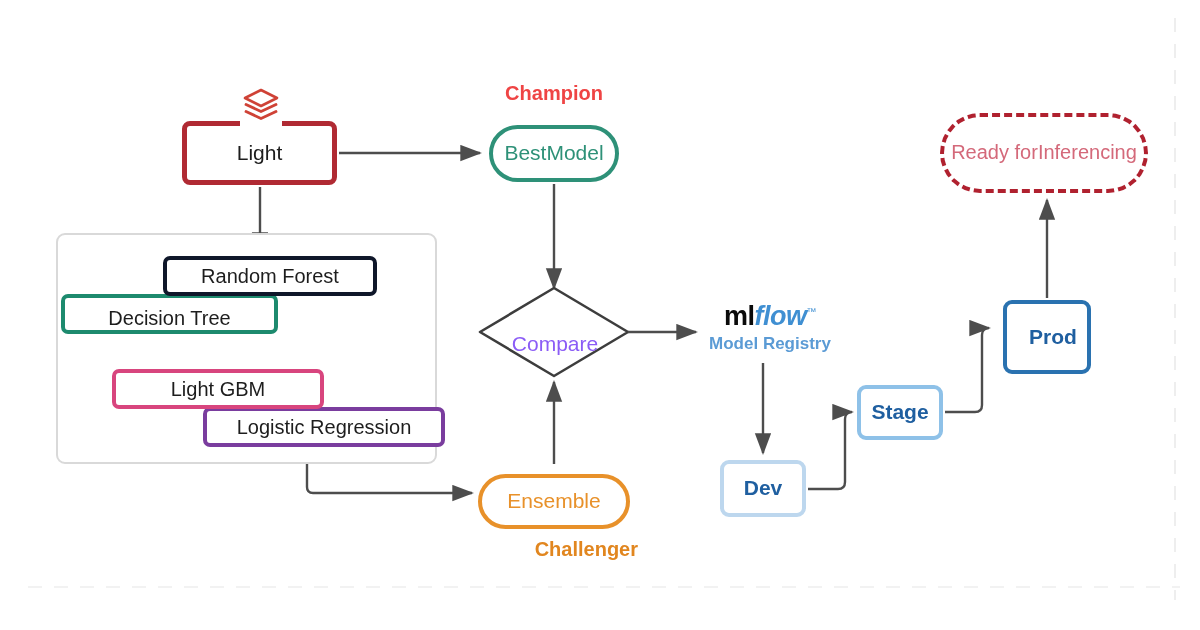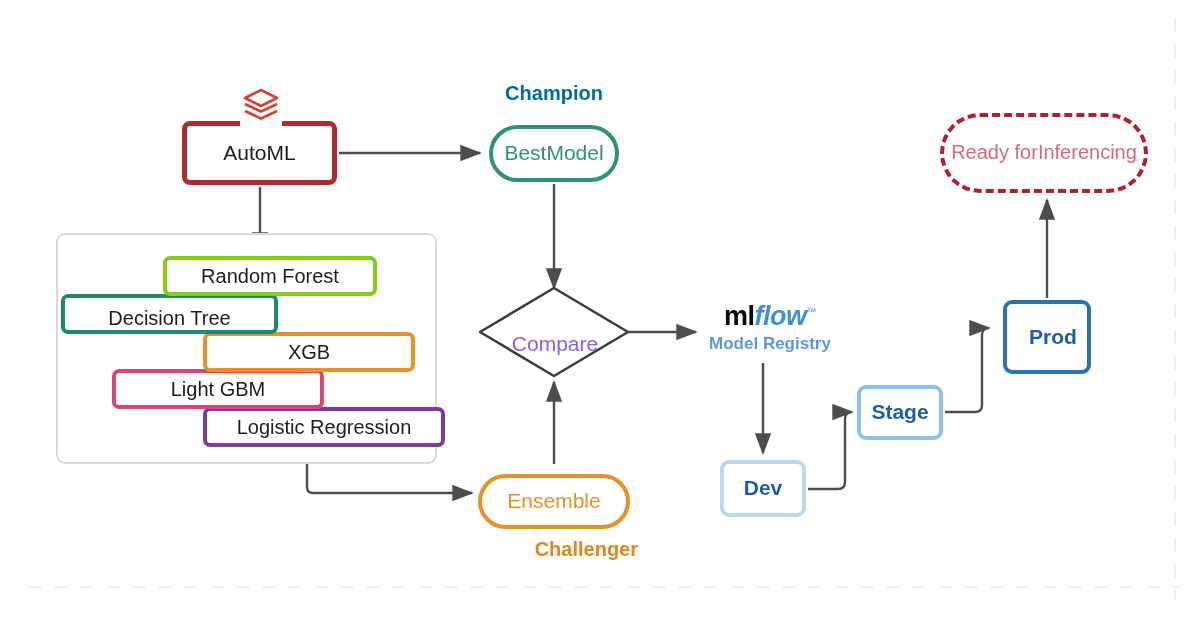--- a/index.html
+++ b/index.html
@@ -36,7 +36,7 @@
   #bestmodel{left:489px;top:125px;width:130px;height:57px;border:4px solid #2e9178;
              border-radius:29px;font-size:21px;color:#2e9178;z-index:6;}
   #champion{position:absolute;left:474px;top:82px;width:160px;text-align:center;
-            font-size:20px;font-weight:bold;color:#0369a1;z-index:6;}
+            font-size:20px;font-weight:bold;color:#ef4444;z-index:6;}
 
   
   #compare-label{position:absolute;left:485px;top:332px;width:140px;text-align:center;

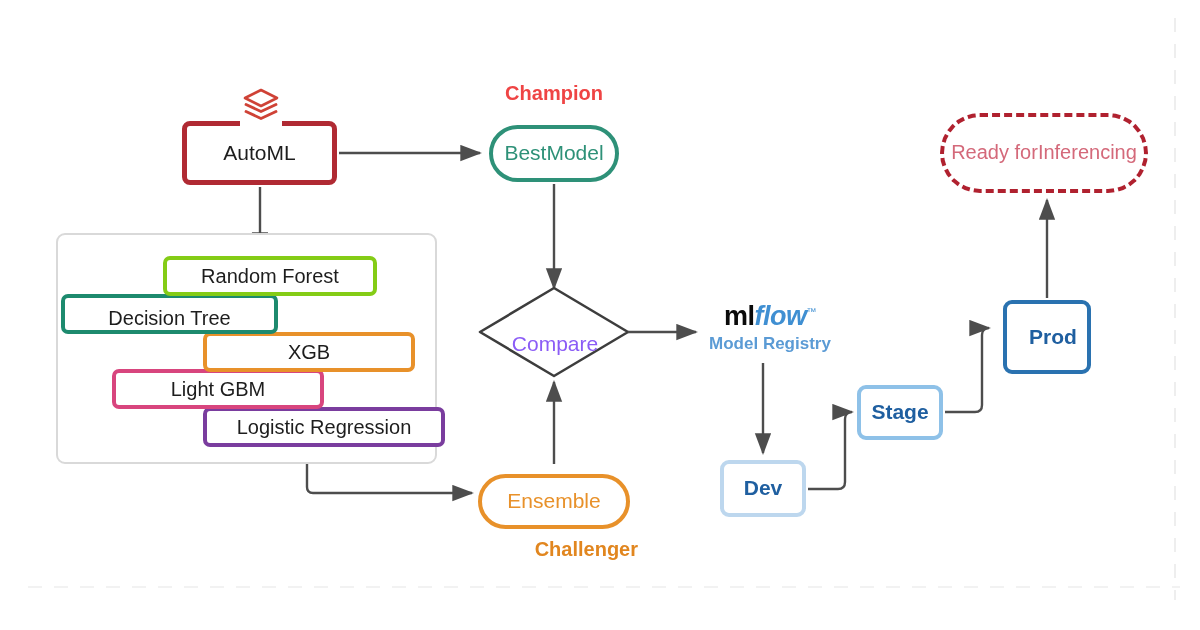--- a/index.html
+++ b/index.html
@@ -111,7 +111,7 @@
   <div id="modelgroup"></div>
 
   <div class="node" id="automl">
-    <span>AutoML</span>
+    <span>Light</span>
   </div>
   <div id="automl-gap"></div>
   <svg id="automl-icon" viewBox="0 0 40 38" xmlns="http://www.w3.org/2000/svg">

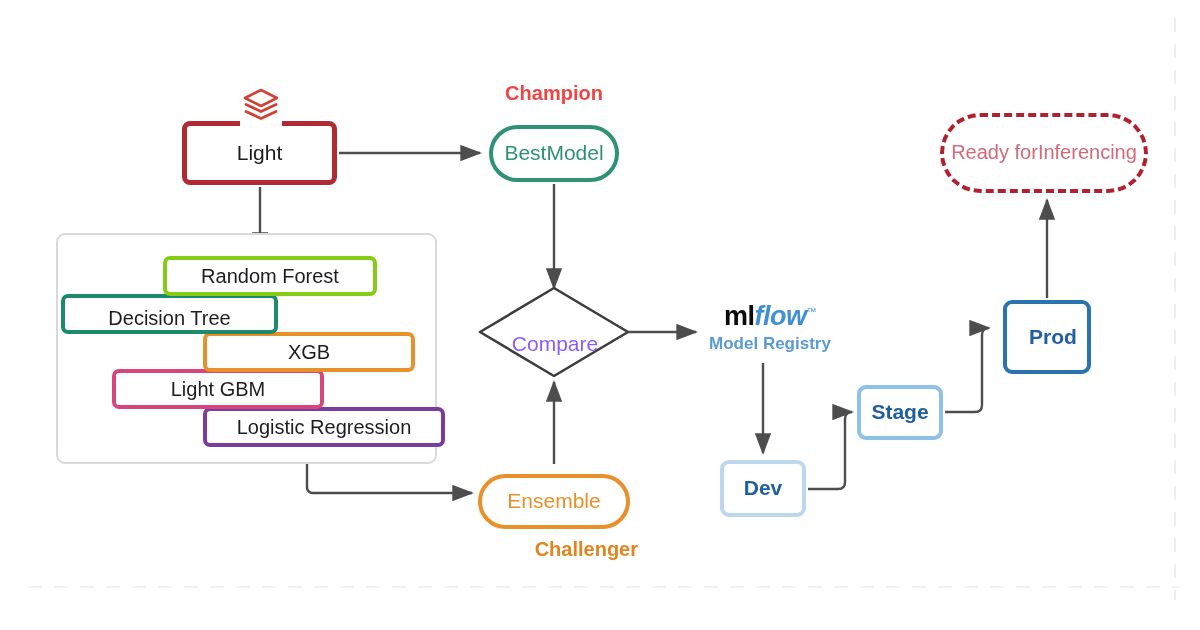--- a/index.html
+++ b/index.html
@@ -26,7 +26,7 @@
   .mbox{position:absolute;box-sizing:border-box;background:#ffffff;border-radius:7px;
         display:flex;align-items:center;justify-content:center;font-size:20px;
         color:#1d1d1d;height:40px;}
-  #m-rf{left:163px;top:256px;width:214px;border:4px solid #84cc16;z-index:14;}
+  #m-rf{left:163px;top:256px;width:214px;border:4px solid #0f172a;z-index:14;}
   #m-dt{left:61px;top:294px;width:217px;border:4px solid #1d8a6e;z-index:13;align-items:flex-end;}
   #m-xgb{left:203px;top:332px;width:212px;border:4px solid #e8912a;z-index:12;}
   #m-lgbm{left:112px;top:369px;width:212px;border:4px solid #d8457e;z-index:11;}

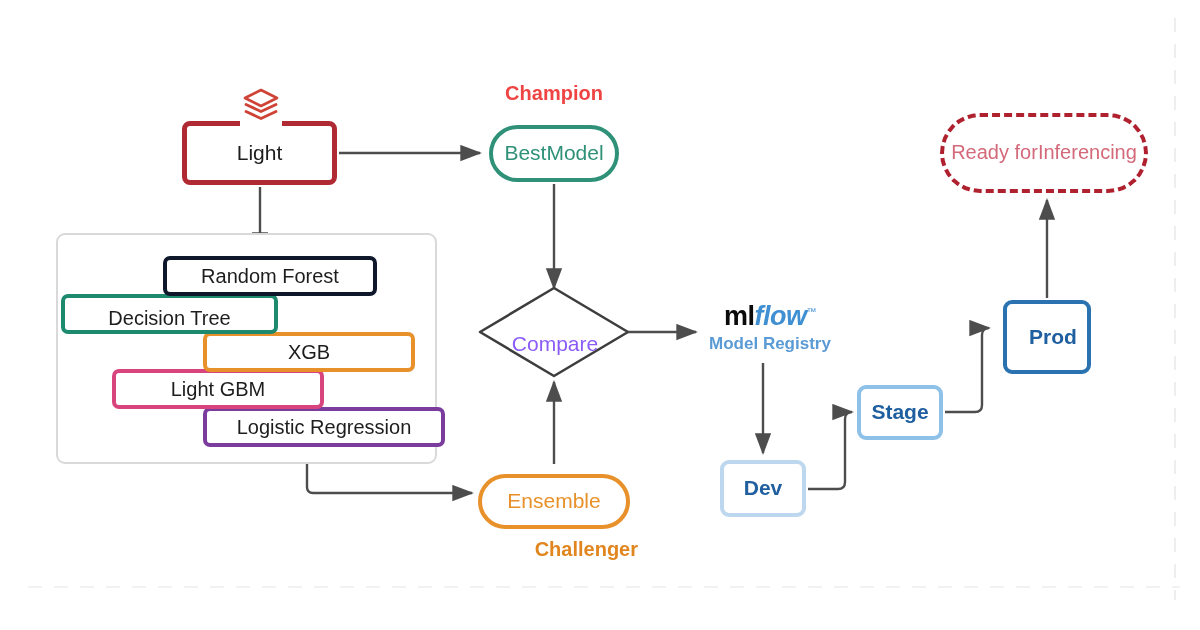--- a/index.html
+++ b/index.html
@@ -126,9 +126,6 @@
   <div class="mbox" id="m-dt">
     <span>Decision Tree</span>
   </div>
-  <div class="mbox" id="m-xgb">
-    <span>XGB</span>
-  </div>
   <div class="mbox" id="m-lgbm">
     <span>Light GBM</span>
   </div>

